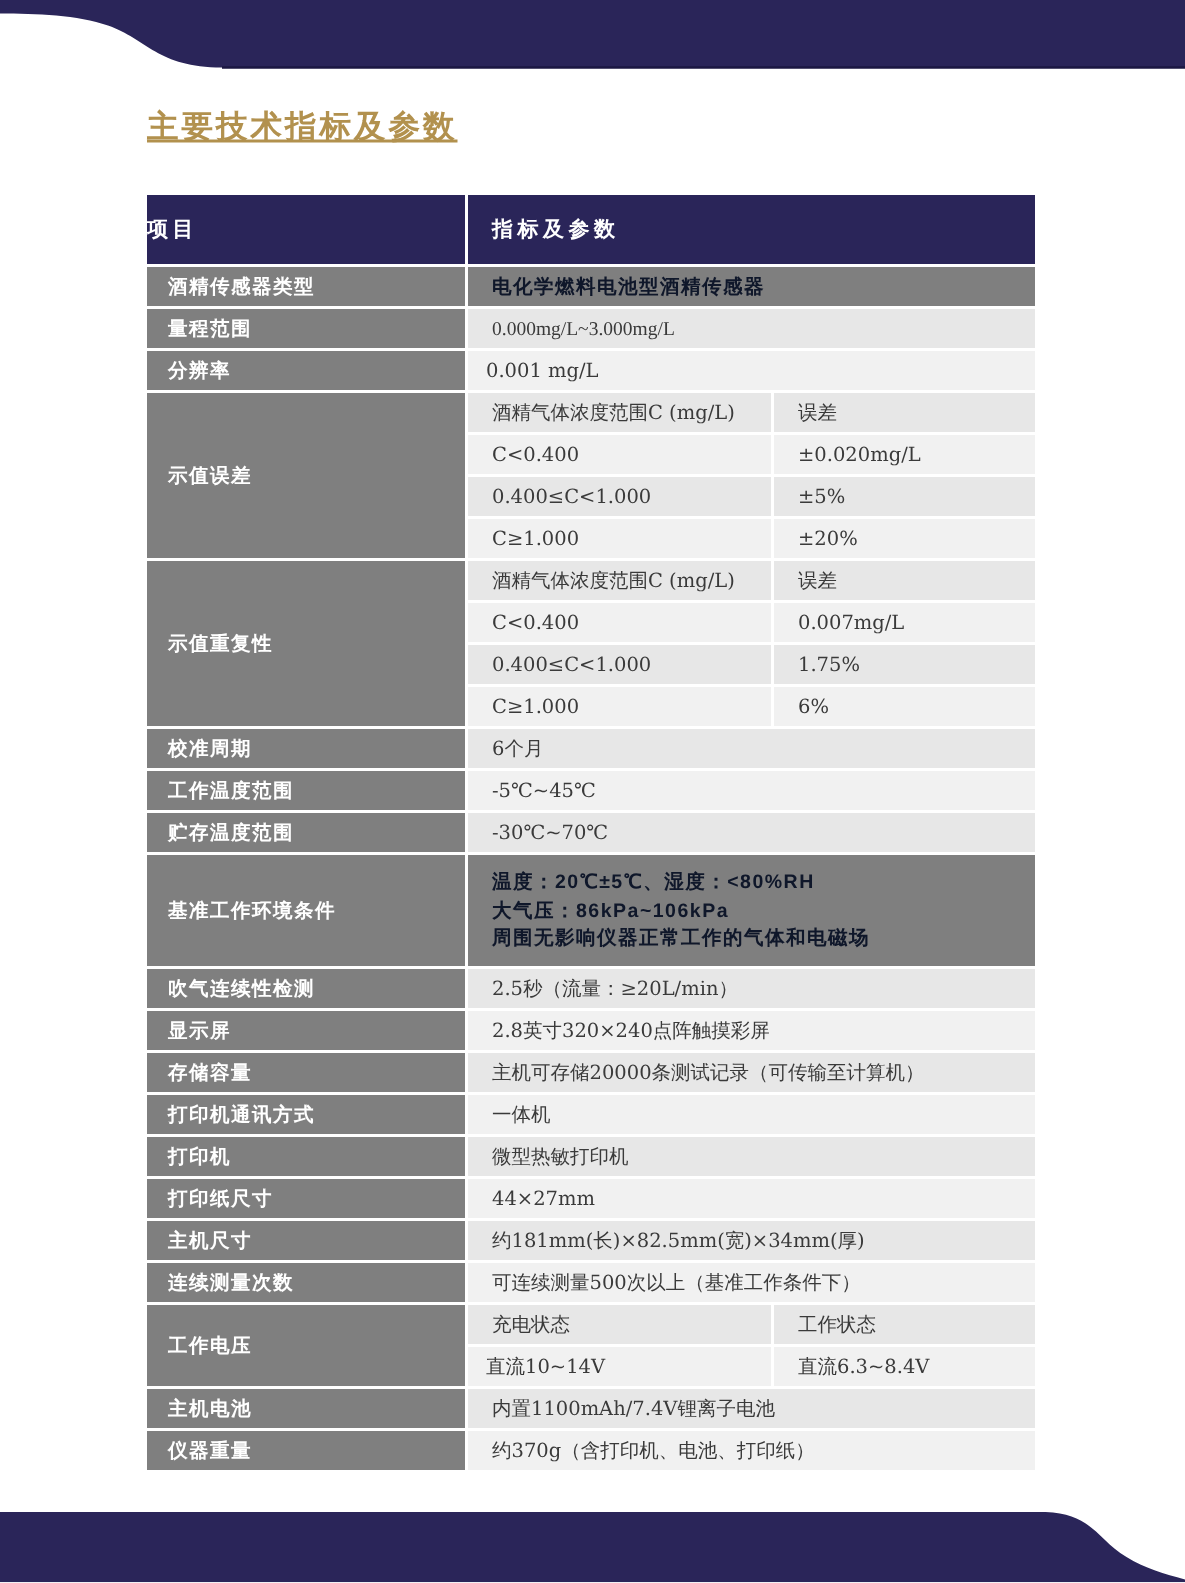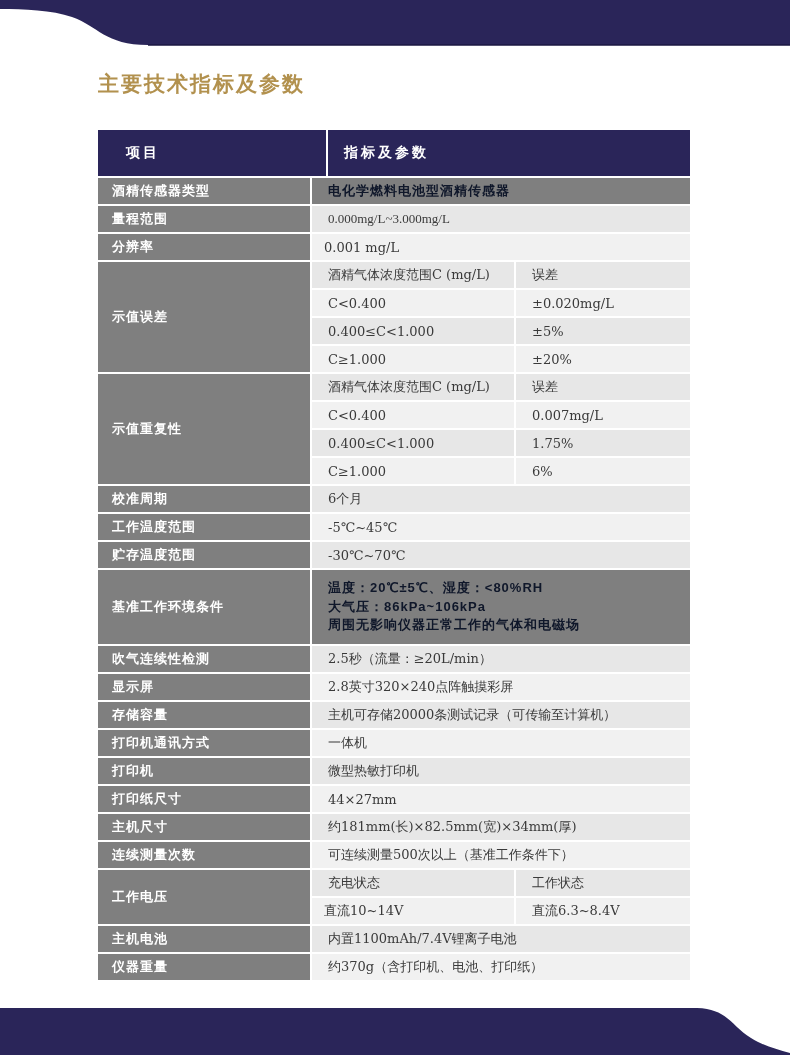--- a/index.html
+++ b/index.html
@@ -13,7 +13,7 @@
   .banner.top{top:0;}
   .banner.bottom{bottom:0;}
   .page-title{position:absolute;left:98px;top:70px;margin:0;
-        font-size:21px;font-weight:bold;letter-spacing:2px;color:var(--gold);}
+        font-size:21px;font-weight:bold;letter-spacing:2px;color:var(--gold);text-decoration:underline;}
   .spec-table{position:absolute;left:98px;top:130px;width:592px;}
   .thead{display:flex;gap:2px;margin-bottom:2px;}
   .th{background:var(--navy);color:#fff;font-weight:bold;font-size:14px;

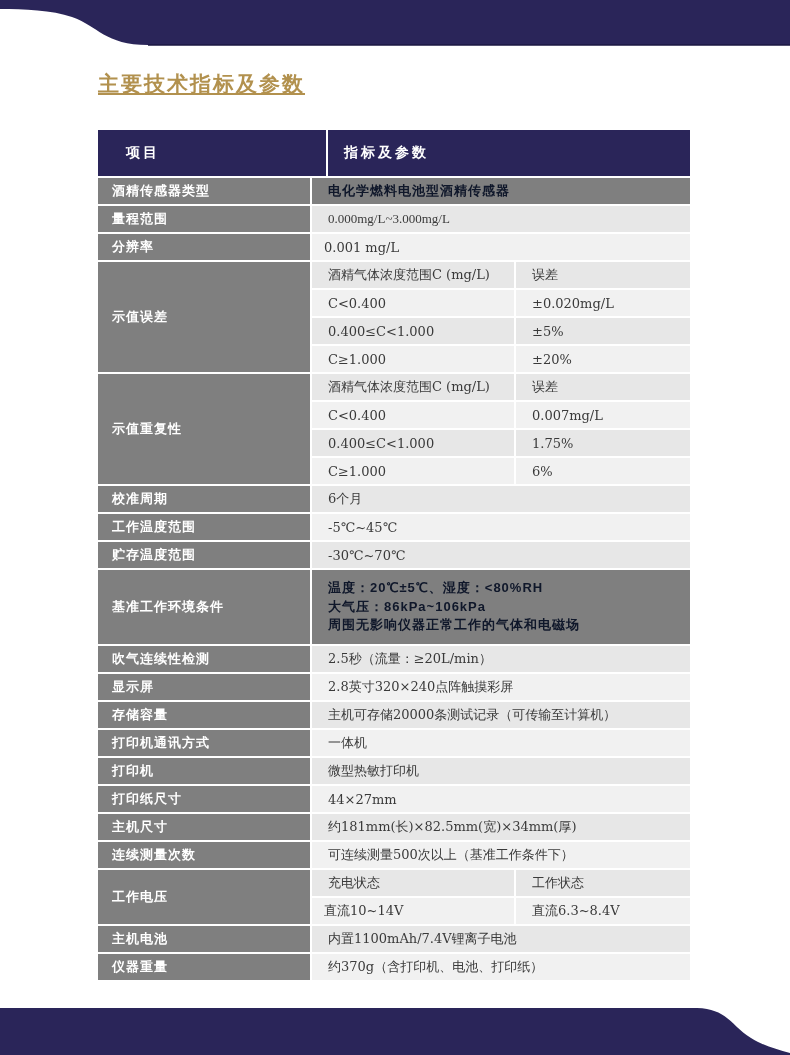--- a/index.html
+++ b/index.html
@@ -18,7 +18,7 @@
   .thead{display:flex;gap:2px;margin-bottom:2px;}
   .th{background:var(--navy);color:#fff;font-weight:bold;font-size:14px;
       letter-spacing:3px;display:flex;align-items:center;height:46px;box-sizing:border-box;}
-  .th.item{width:228px;flex:none;padding-left:28px;}
+  .th.item{width:212px;flex:none;padding-left:0;}
   .th.value{flex:1;padding-left:16px;}
   .row{display:flex;gap:2px;margin-bottom:2px;align-items:stretch;}
   .cell{box-sizing:border-box;display:flex;align-items:center;}

